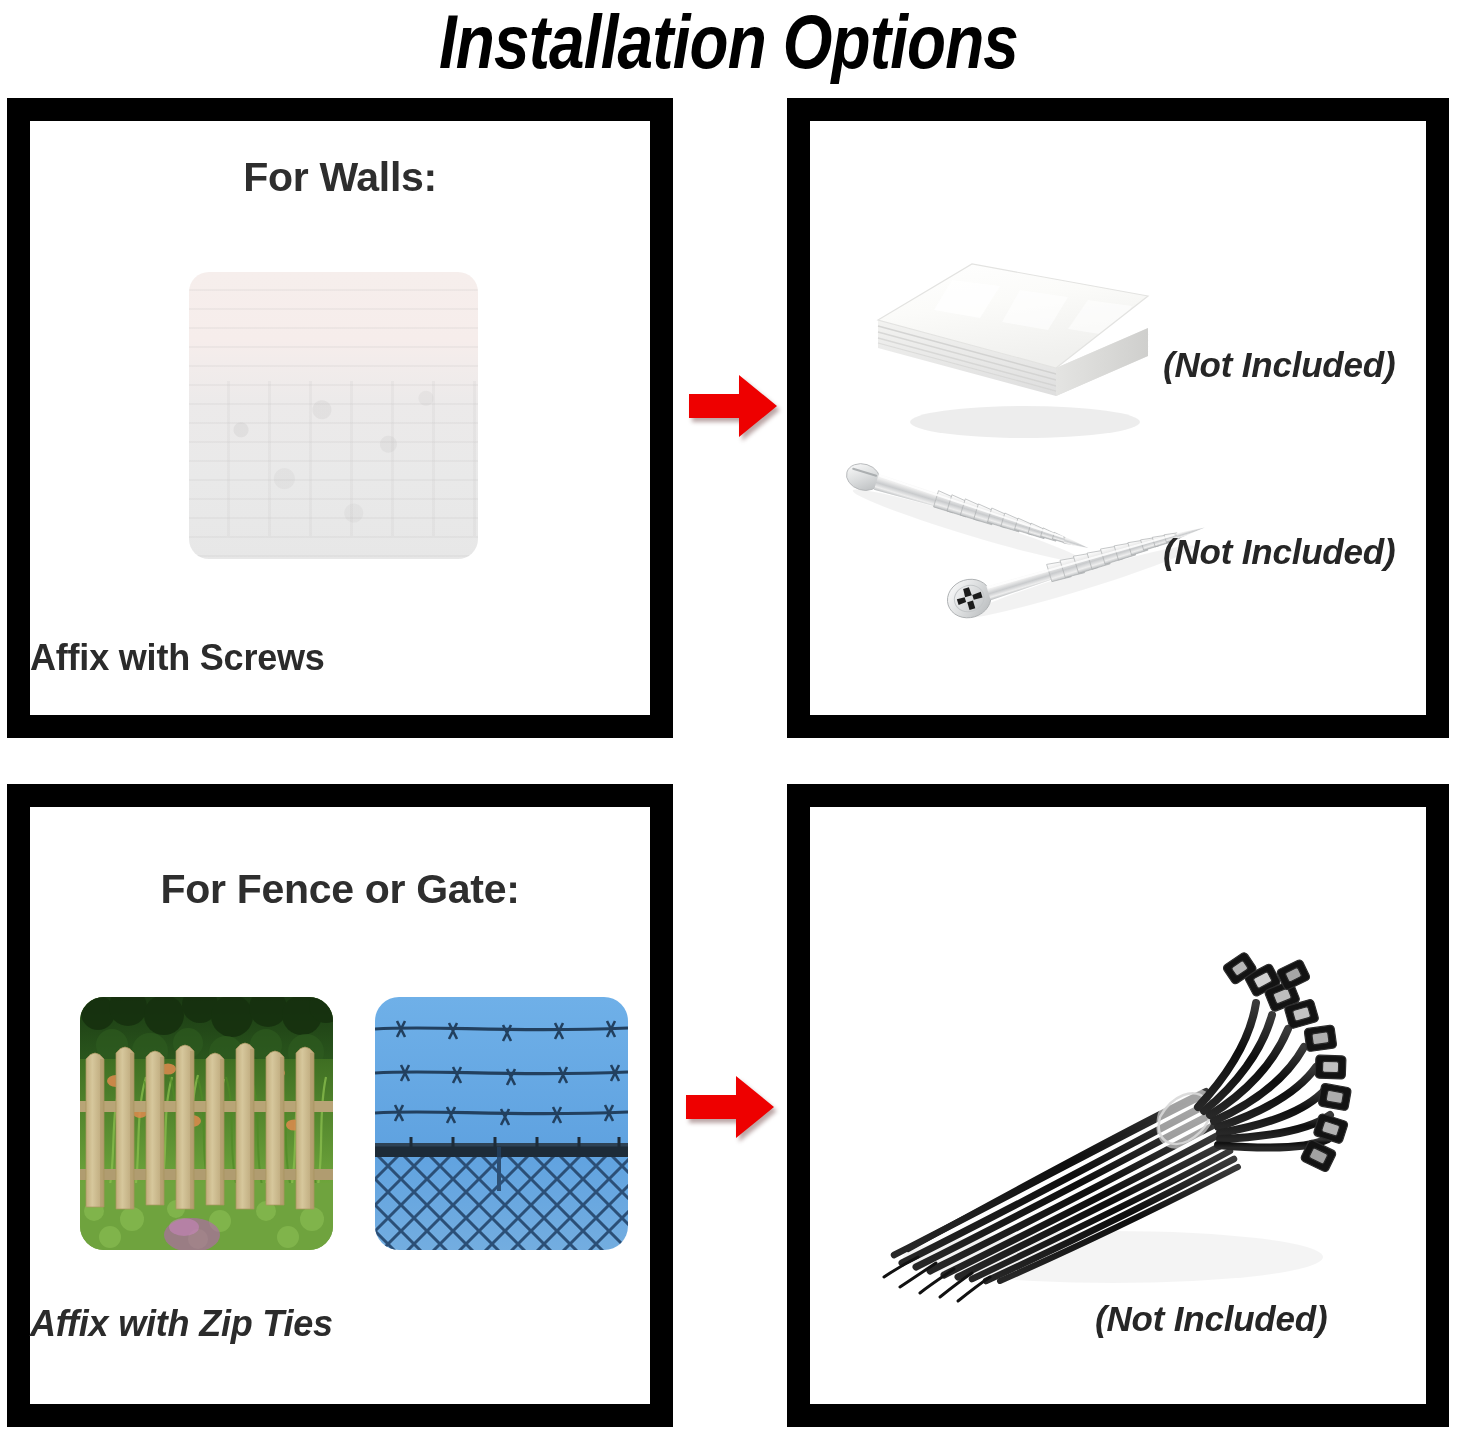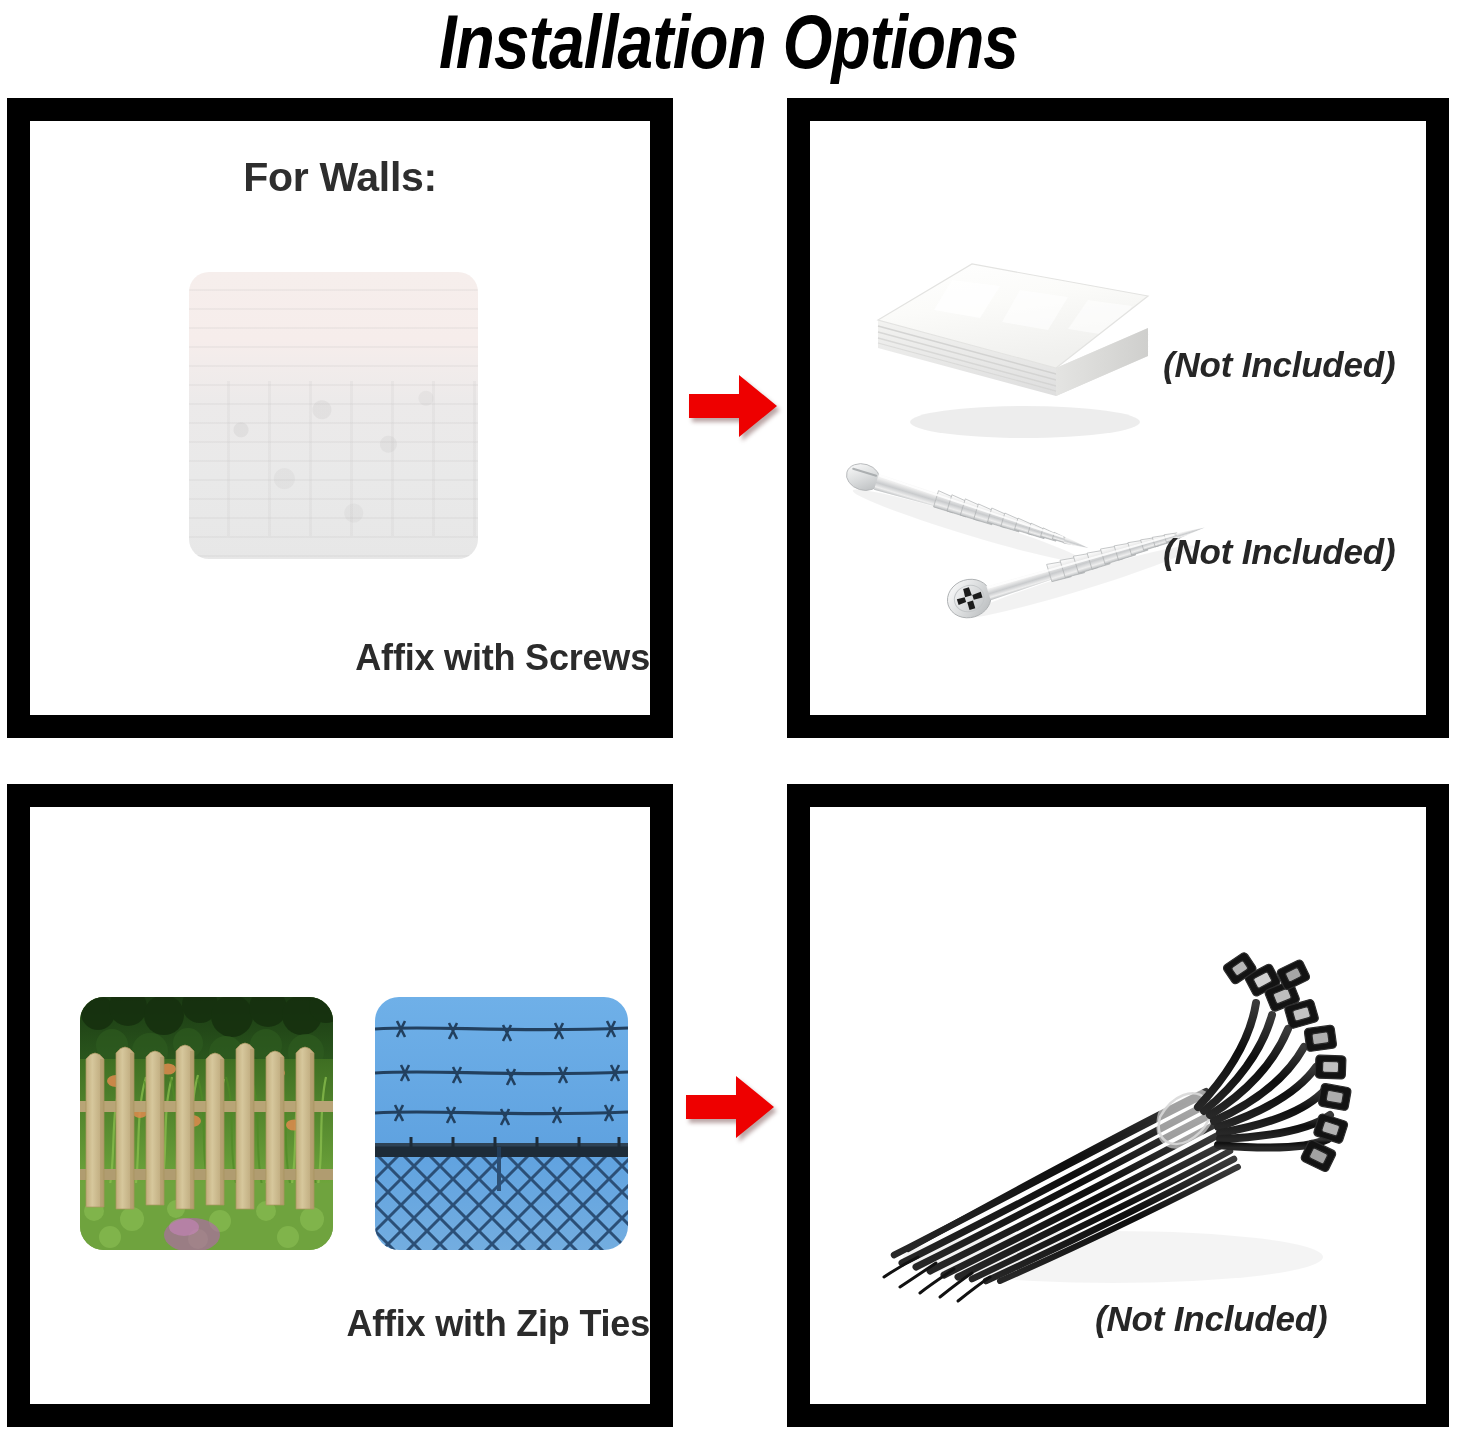--- a/index.html
+++ b/index.html
@@ -71,7 +71,7 @@
   .panel-caption {
     position: absolute;
     width: 100%;
-    text-align: right;
+    text-align: left;
     font-size: 36px;
     line-height: 48px;
     font-weight: bold;

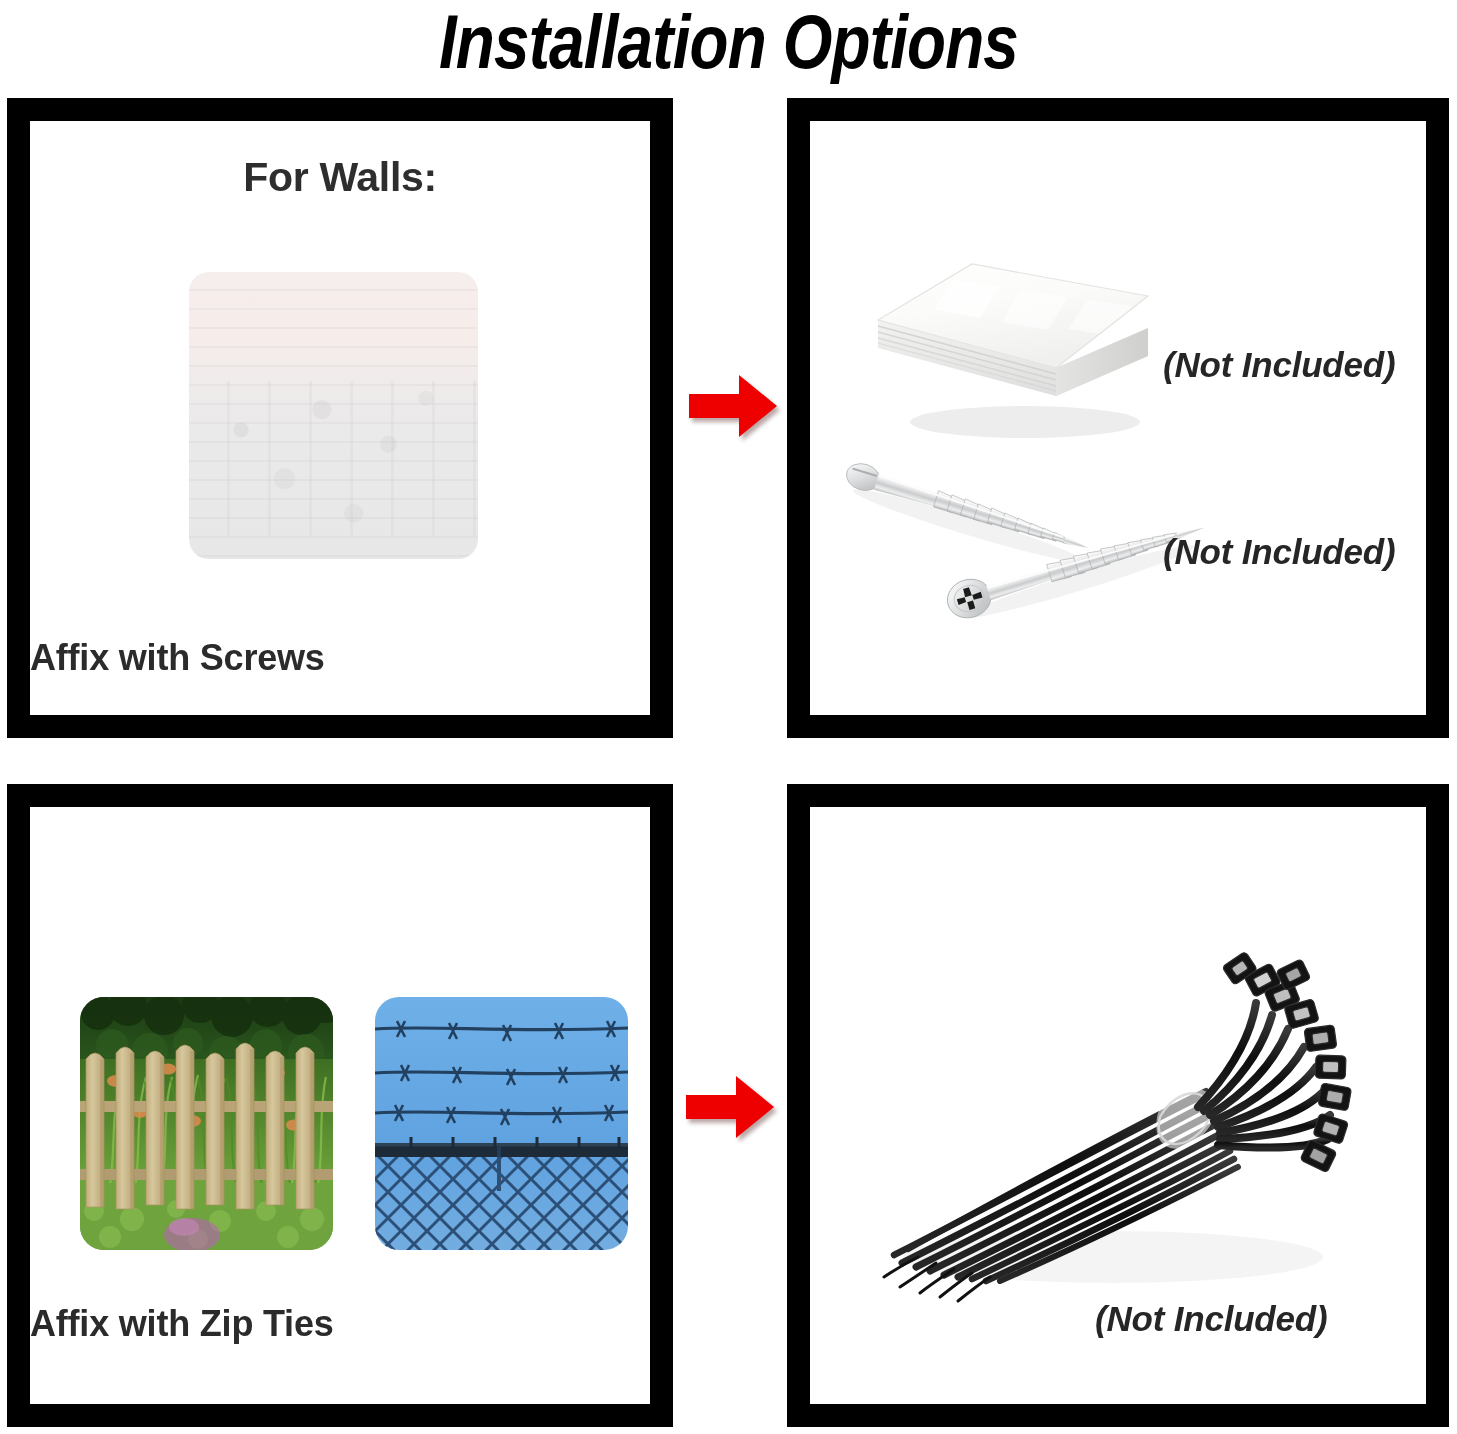--- a/index.html
+++ b/index.html
@@ -328,6 +328,7 @@
   <div class="panel" id="panel-fence">
     <div class="panel-inner">
 
+      <div class="panel-heading" id="heading-fence">For Fence or Gate:</div>
 
       <div class="photo" id="photo-picket">
         <svg viewBox="0 0 253 253" xmlns="http://www.w3.org/2000/svg">

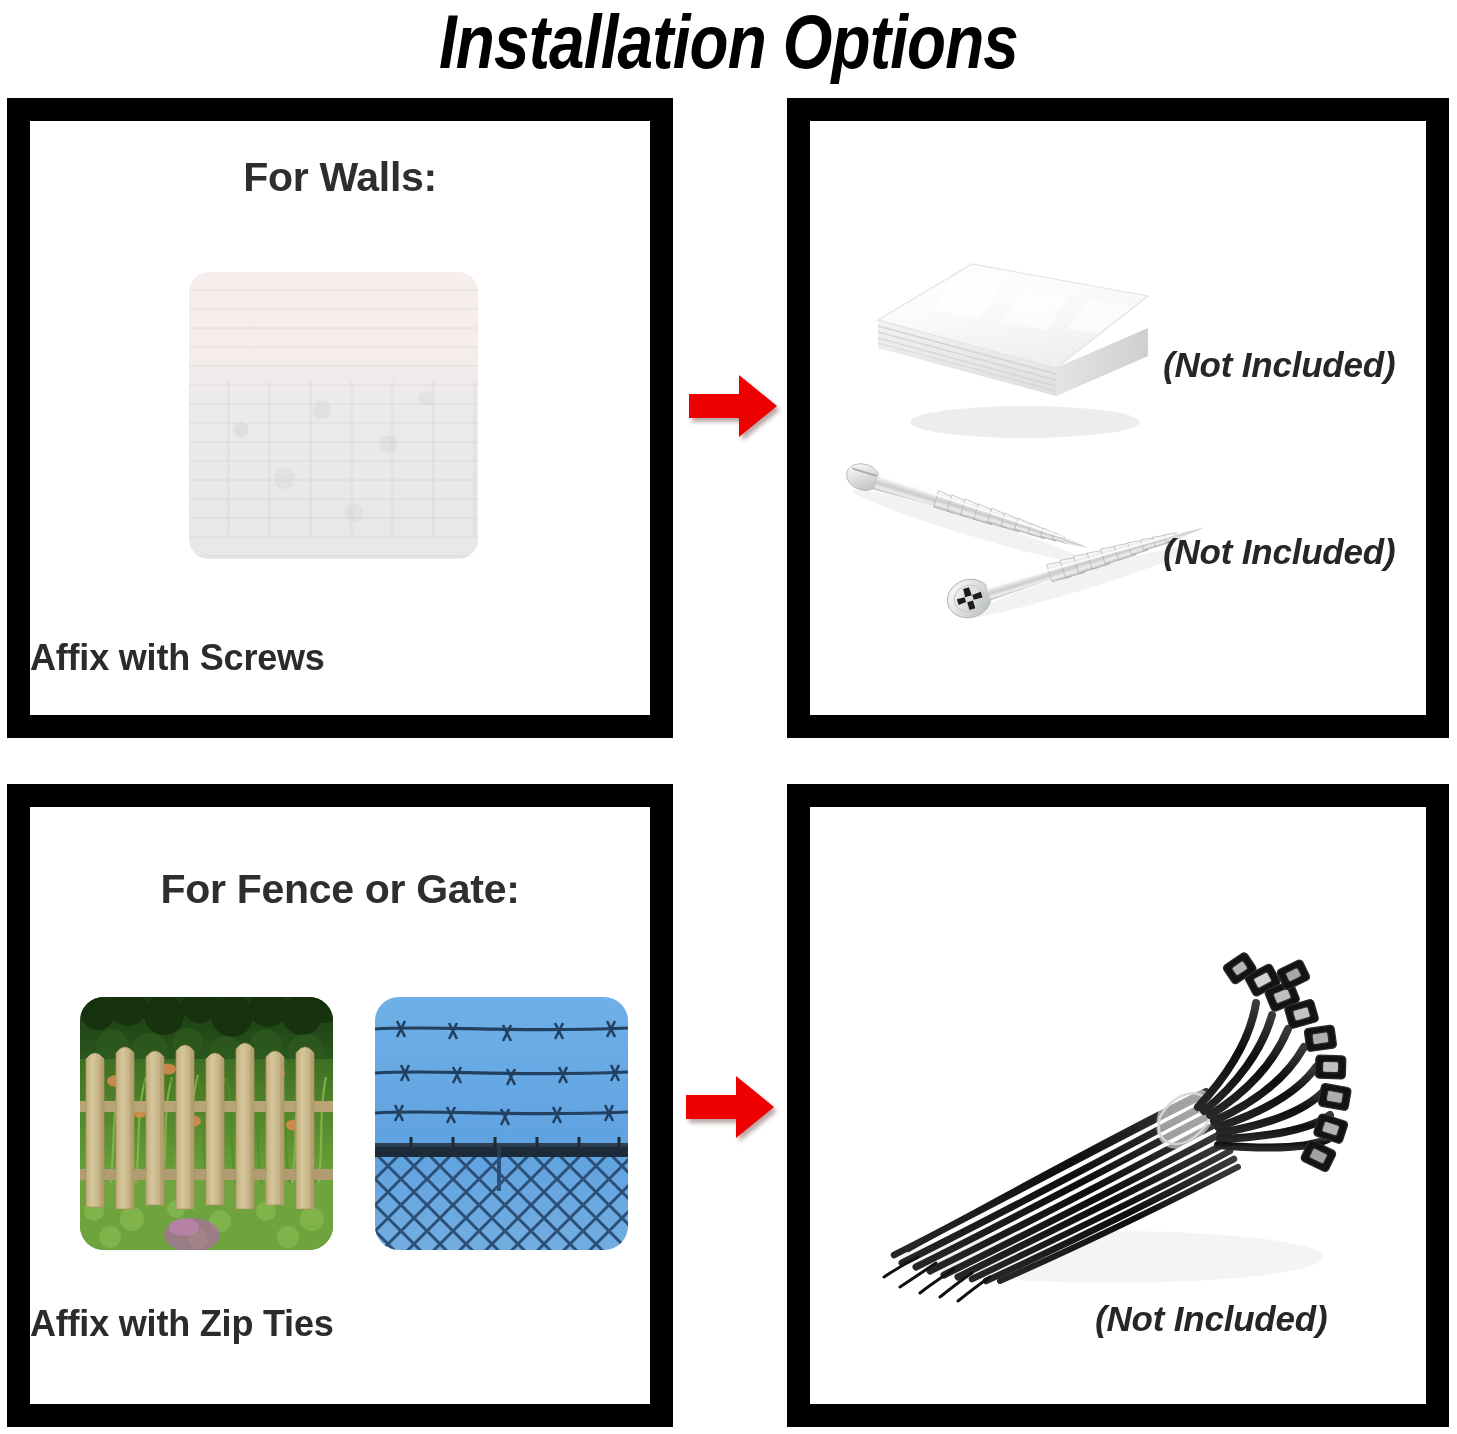--- a/index.html
+++ b/index.html
@@ -79,7 +79,7 @@
     letter-spacing: -0.2px;
   }
   #caption-walls { bottom: 33px; }
-  #caption-fence { bottom: 56px; }
+  #caption-fence { bottom: 56px; font-style: italic; }
 
   .not-included {
     position: absolute;

